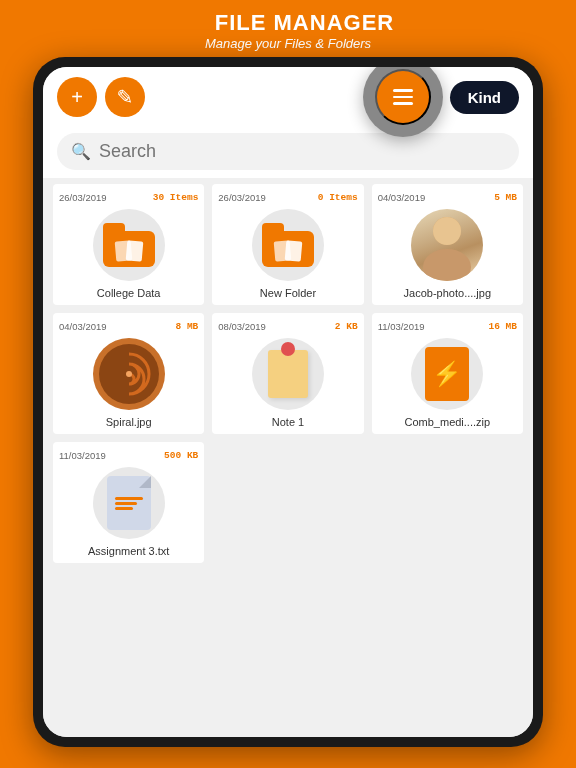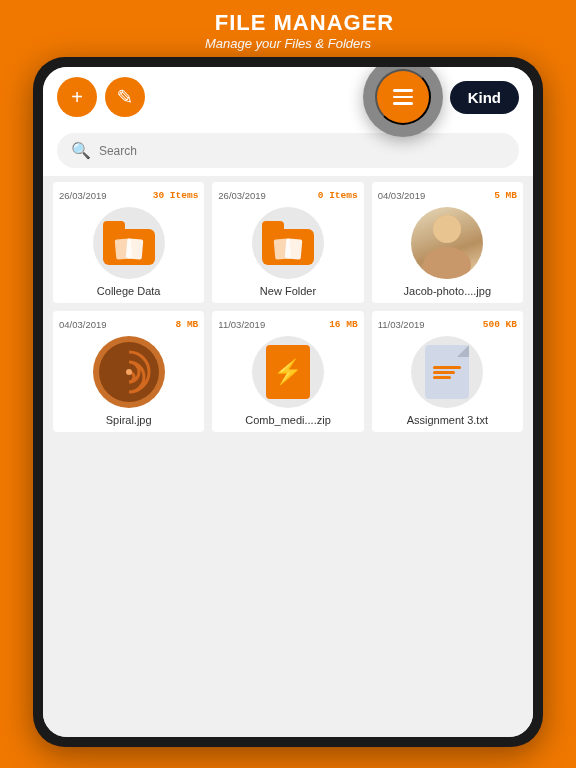--- a/index.html
+++ b/index.html
@@ -134,7 +134,7 @@
       background: none;
       border: none;
       outline: none;
-      font-size: 12px;
+      font-size: 18px;
       color: #000000;
       flex: 1;
     }

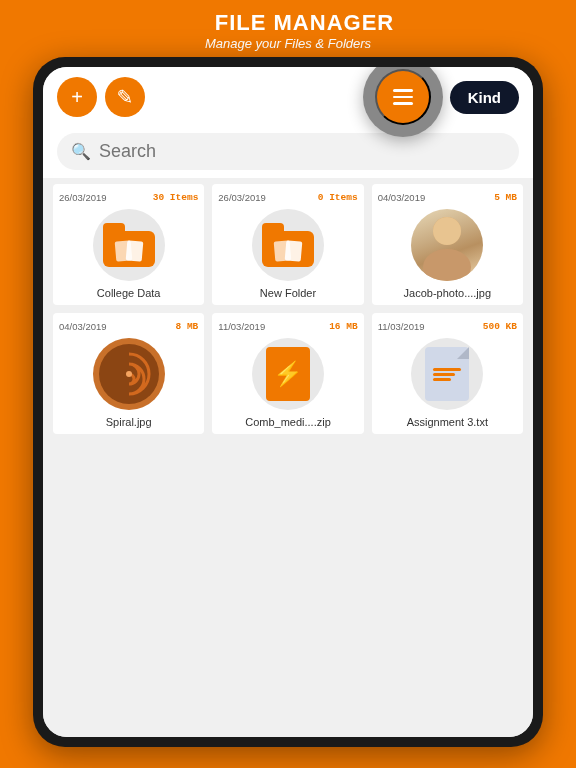--- a/index.html
+++ b/index.html
@@ -425,6 +425,19 @@
         </div>
         <div class="grid-item">
           <div class="item-meta">
+            <span class="item-date">08/03/2019</span>
+            <span class="item-count">2 KB</span>
+          </div>
+          <div class="item-thumb">
+            <div class="note-icon-wrap">
+      <div class="note-paper"></div>
+      <div class="note-pin"></div>
+    </div>
+          </div>
+          <div class="item-label">Note 1</div>
+        </div>
+        <div class="grid-item">
+          <div class="item-meta">
             <span class="item-date">11/03/2019</span>
             <span class="item-count">16 MB</span>
           </div>

